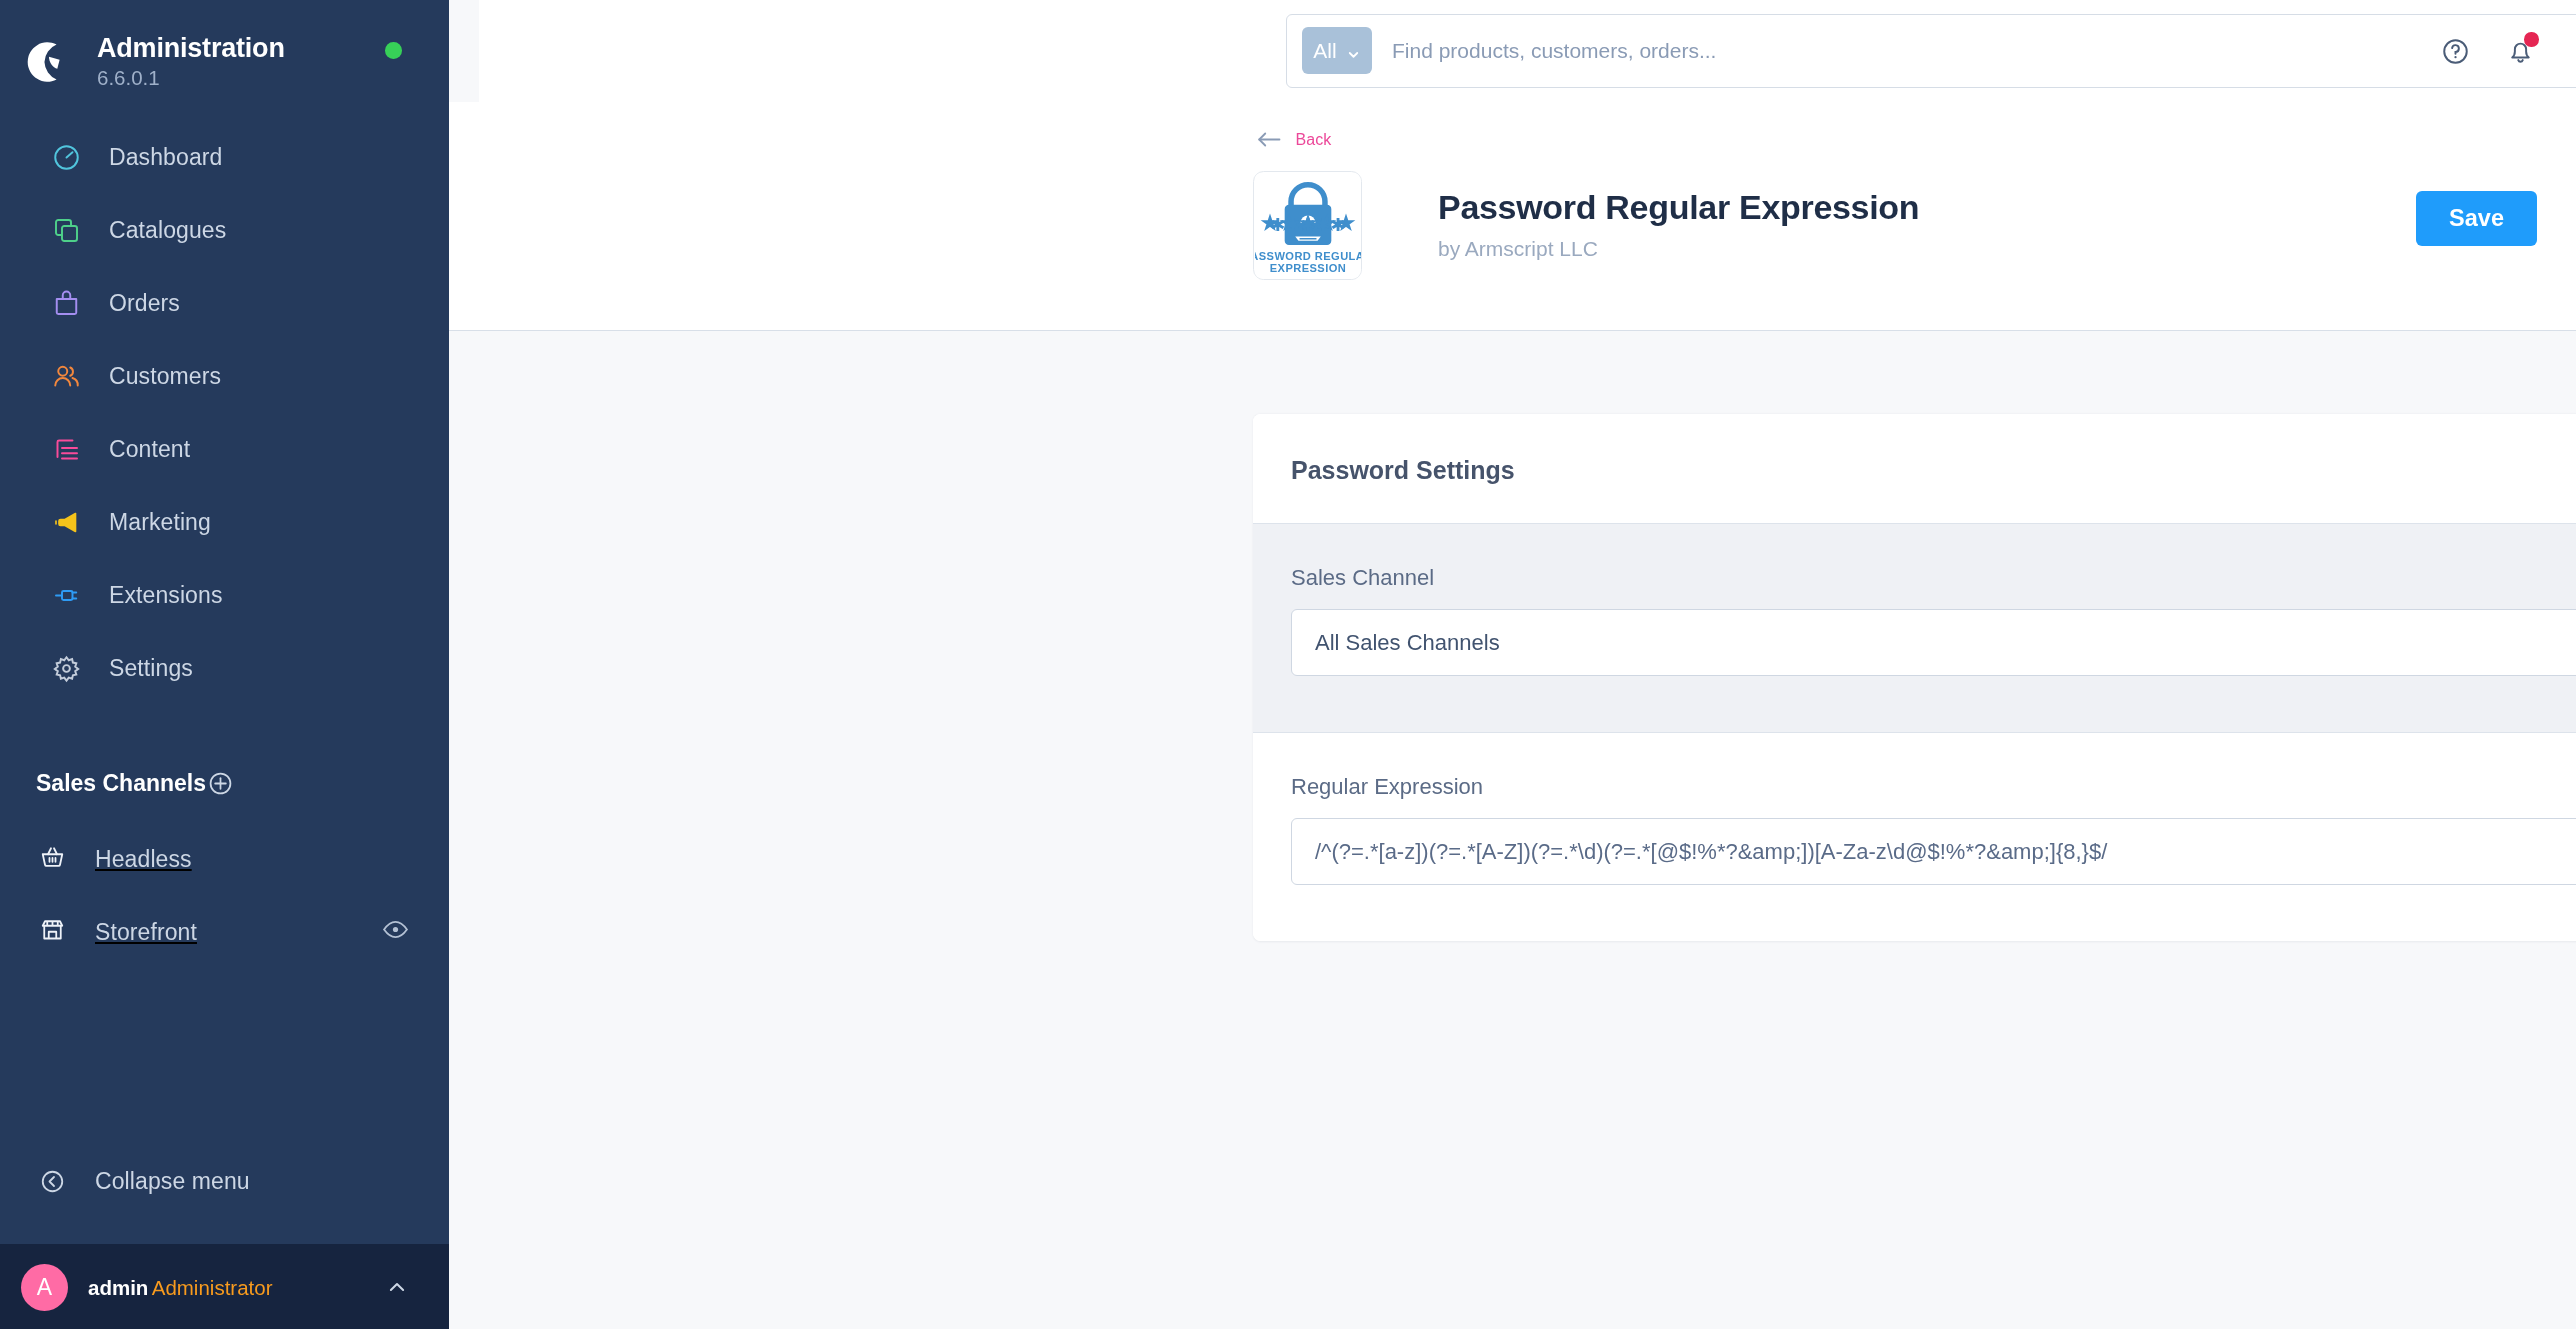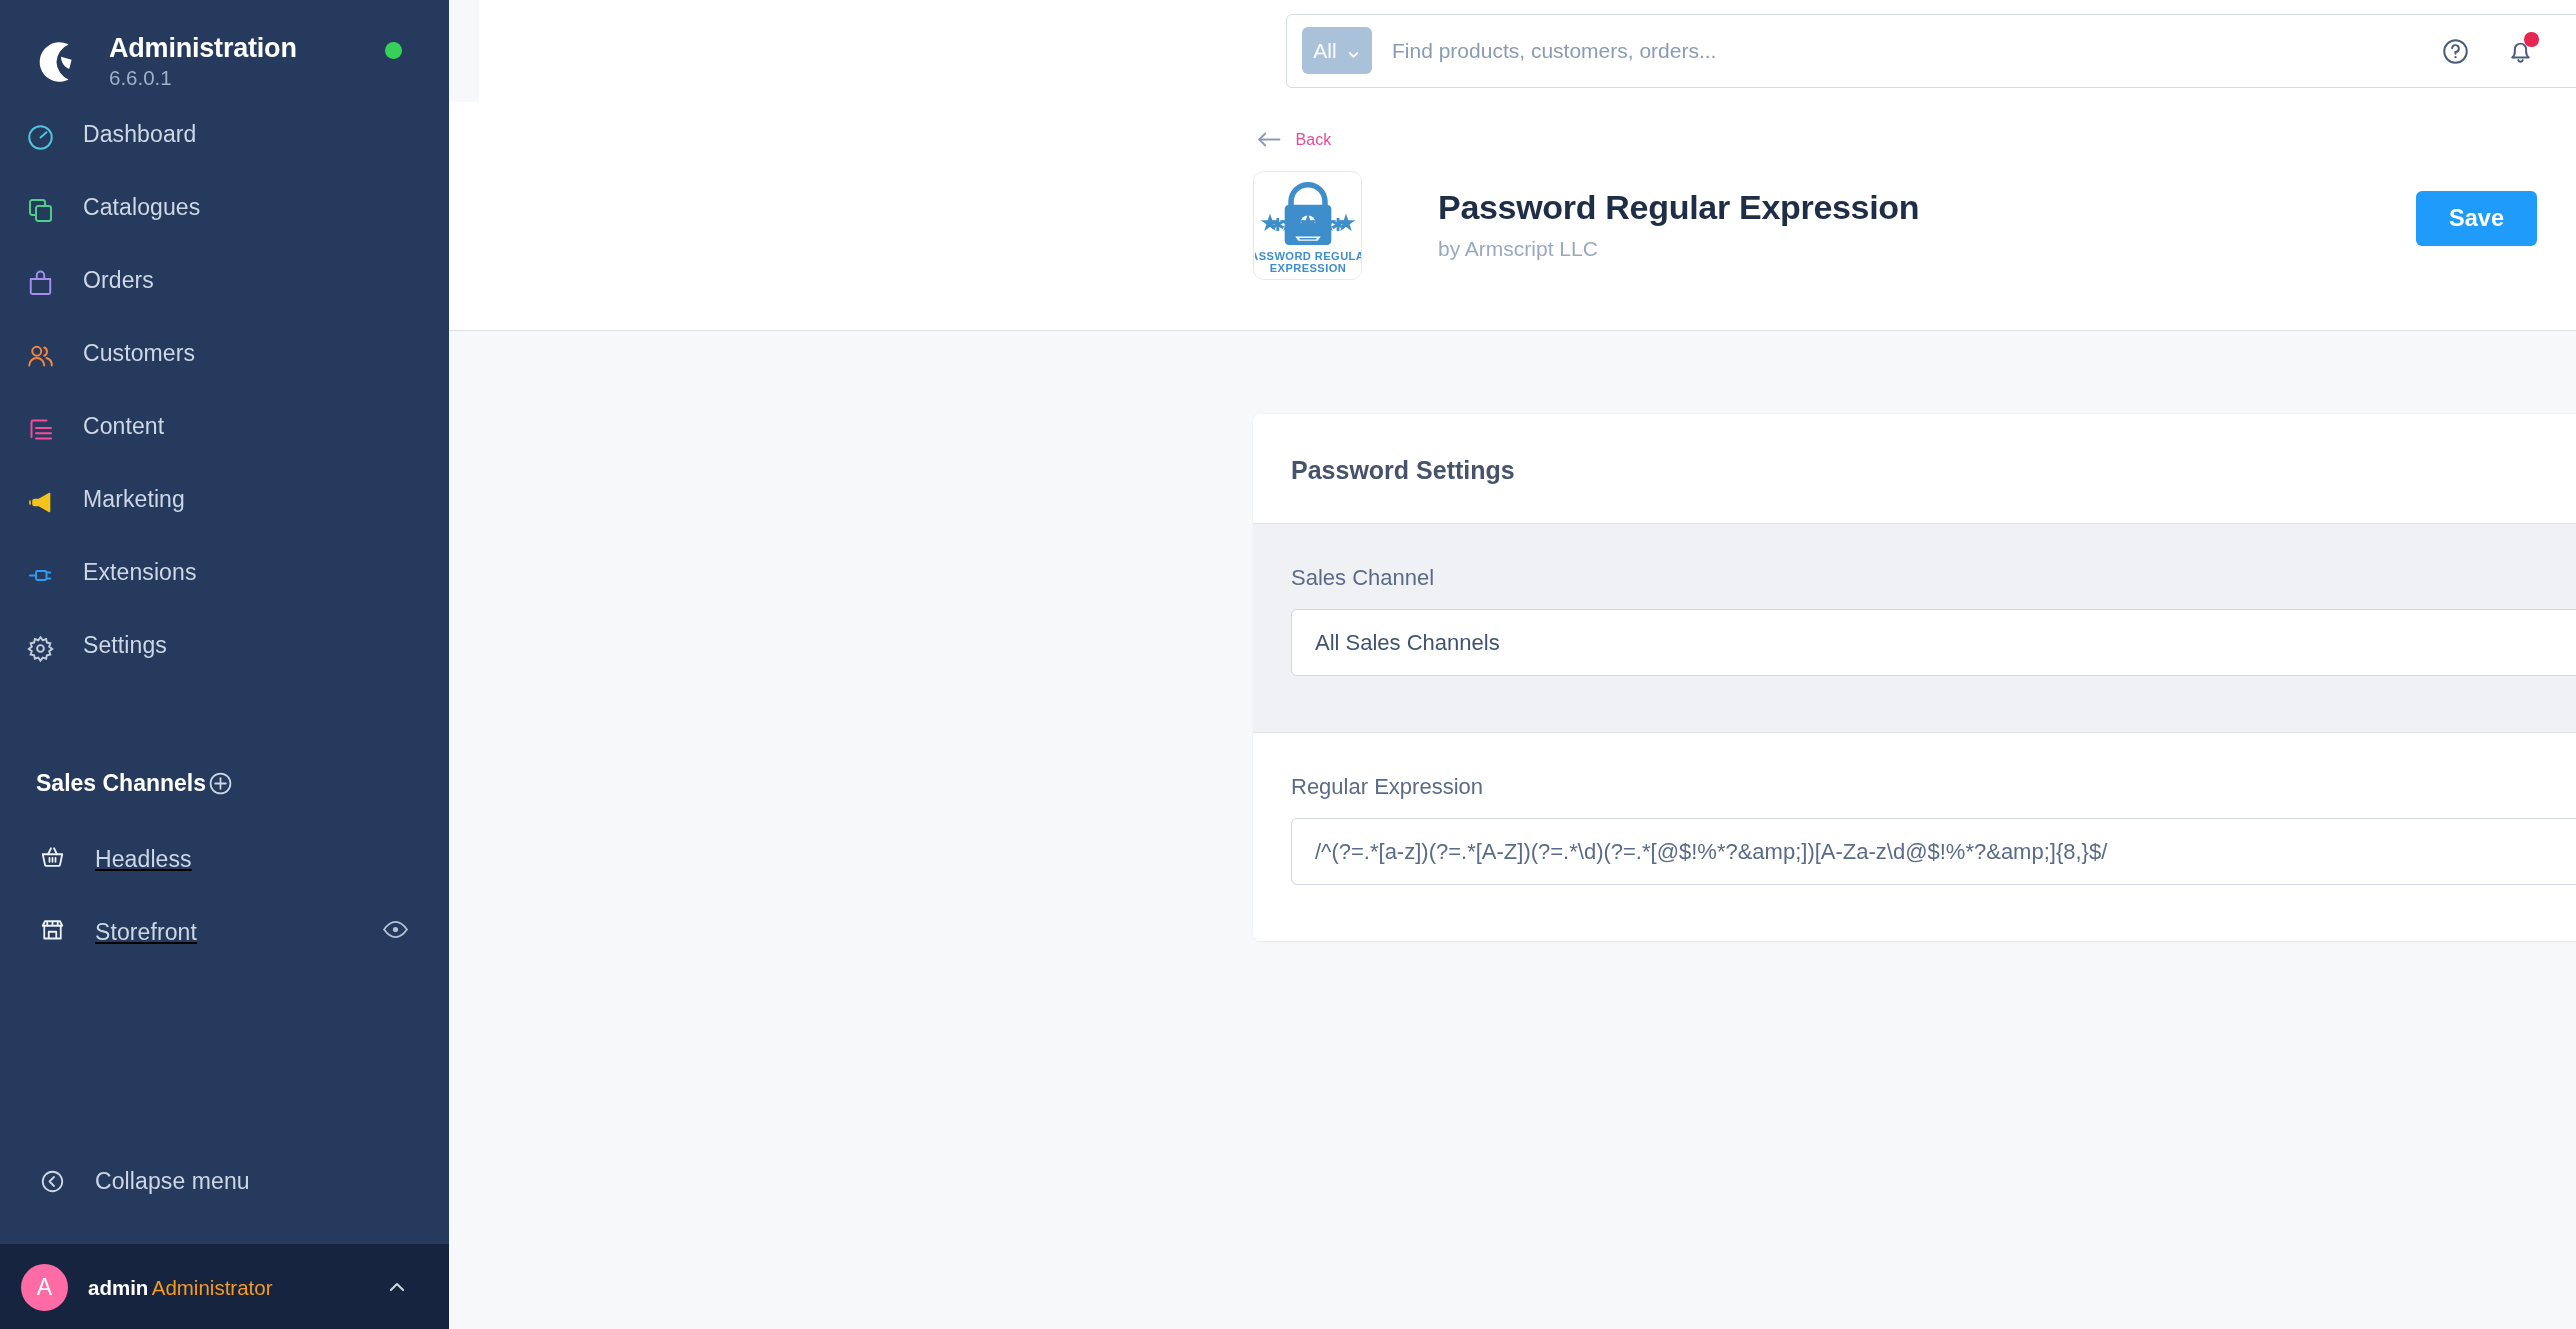--- a/index.html
+++ b/index.html
@@ -20,7 +20,7 @@
   }
   .sb-brand {
     display: flex; align-items: center;
-    padding: 32px 0 0 36px; height: 91px;
+    padding: 32px 0 0 24px; height: 91px;
     position: relative;
   }
   .sb-logo { width: 50px; height: 50px; flex: 0 0 50px; }

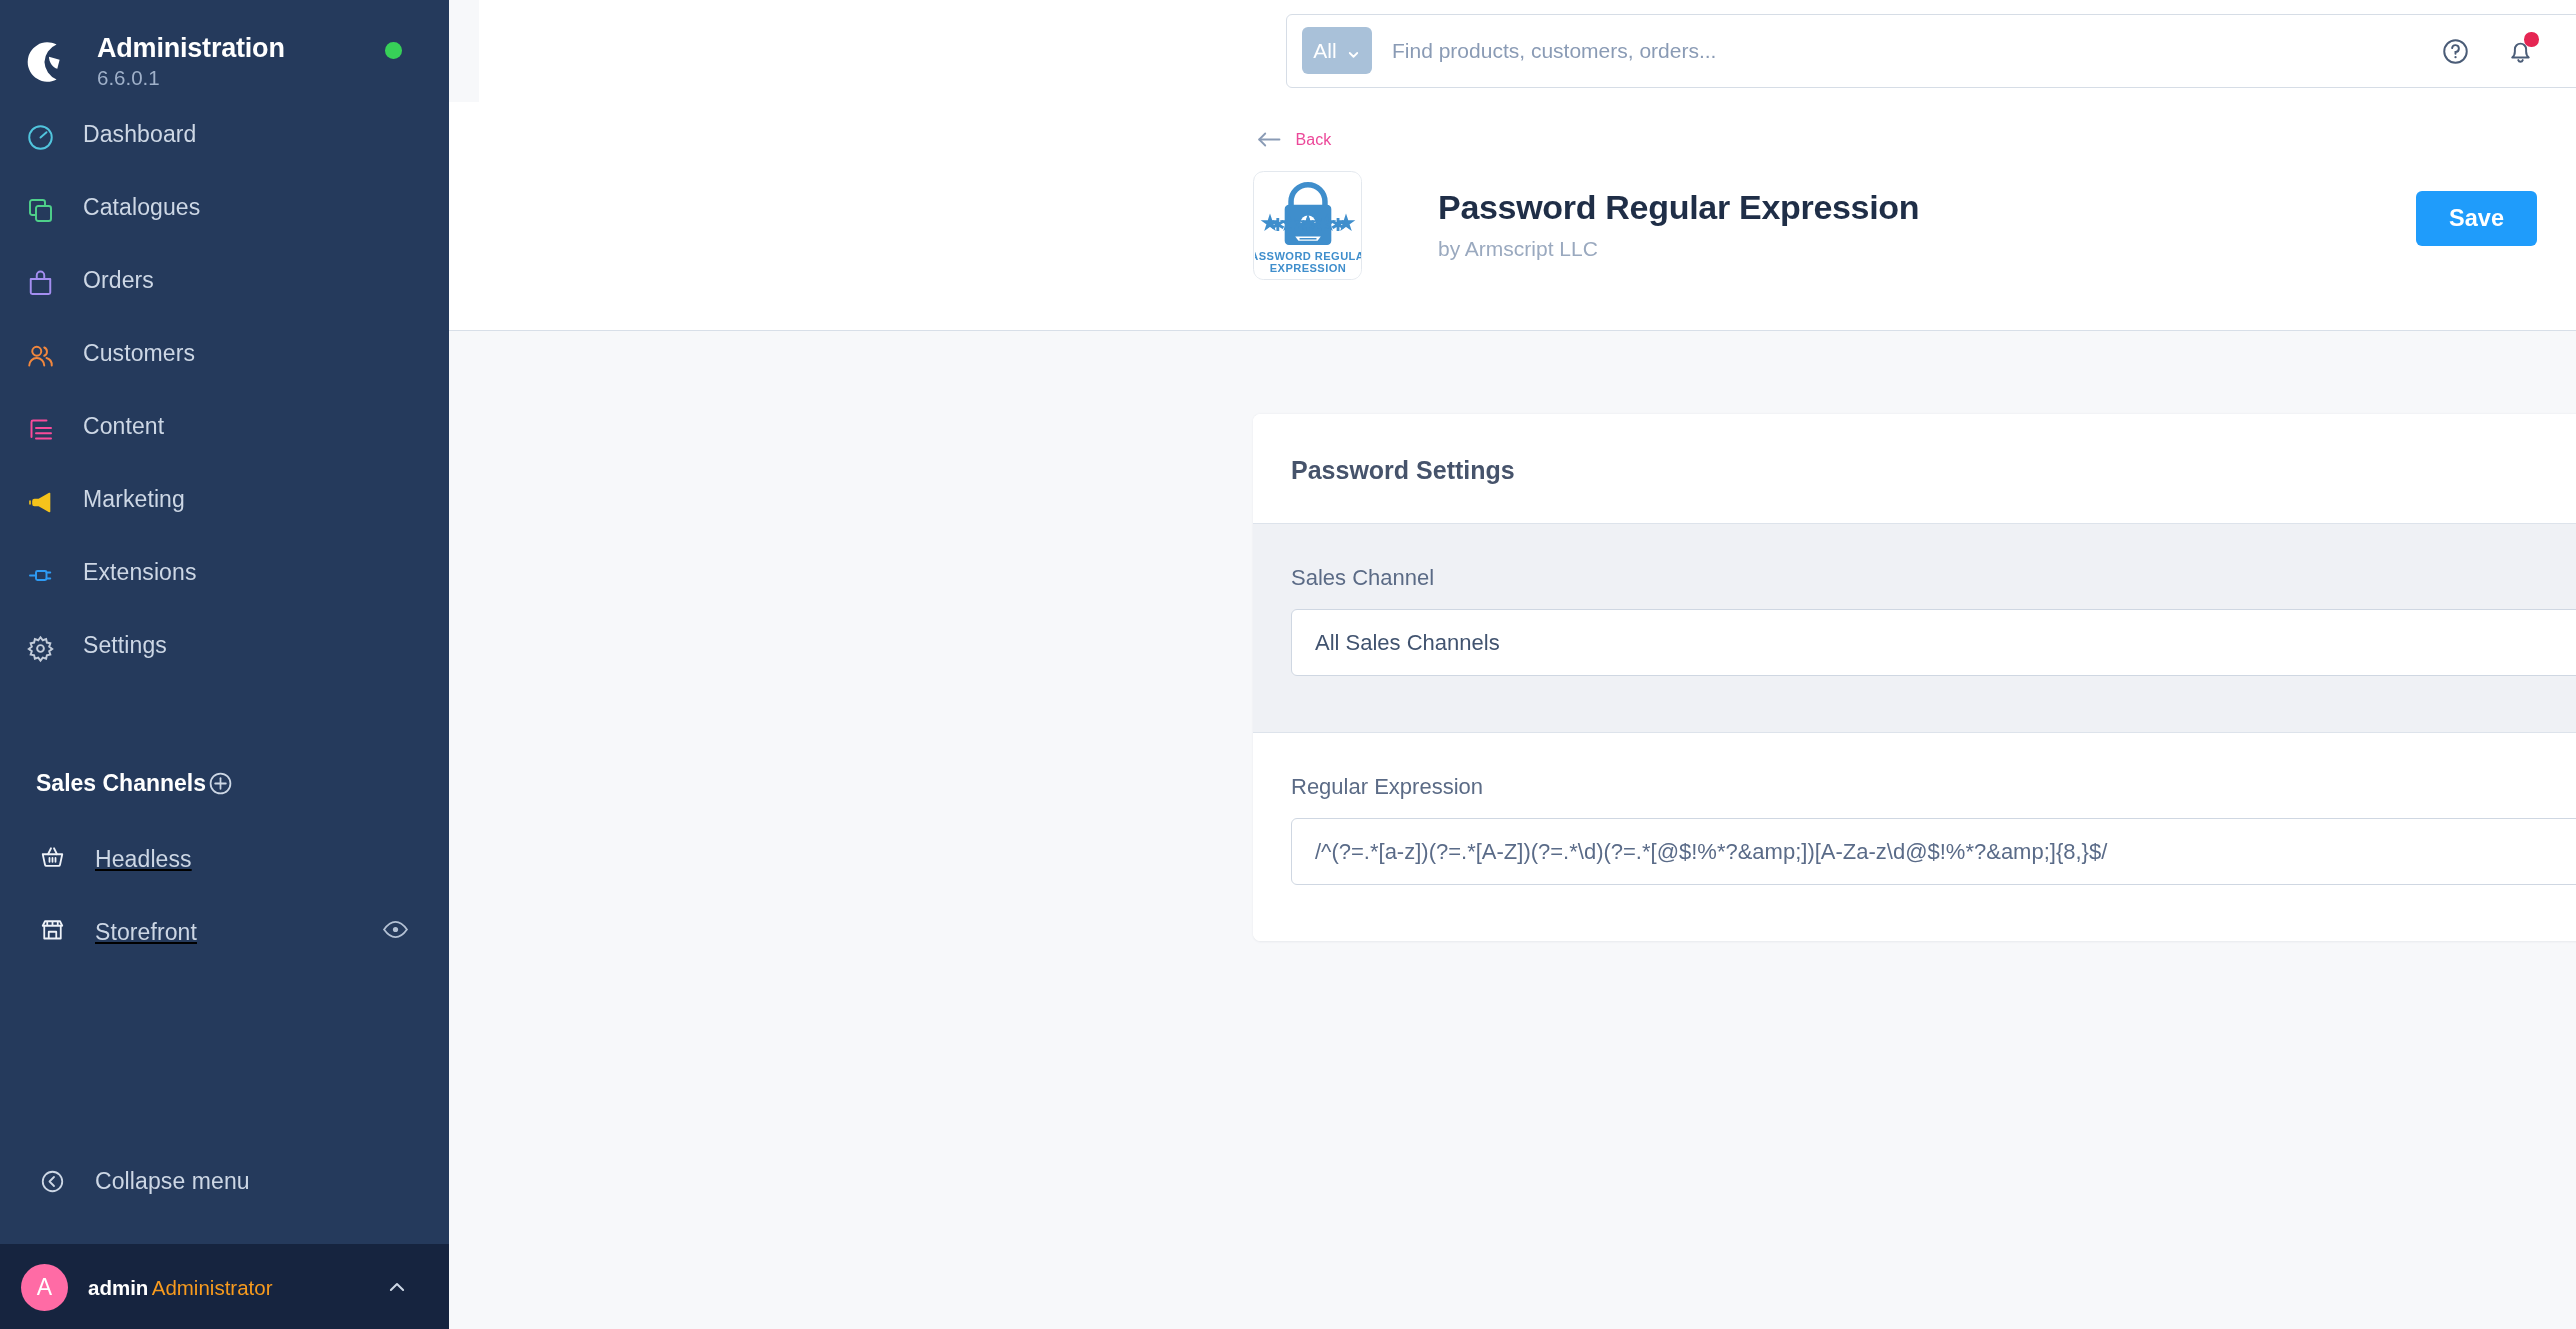--- a/index.html
+++ b/index.html
@@ -34,8 +34,8 @@
 
   .sb-nav { margin-top: 30px; }
   .sb-item {
-    display: flex; align-items: flex-start;
-    height: 73px; padding-left: 24px;
+    display: flex; align-items: center;
+    height: 73px; padding-left: 50px;
     cursor: pointer;
   }
   .sb-ico { width: 33px; height: 33px; flex: 0 0 33px; display: flex; align-items: center; justify-content: center; }

